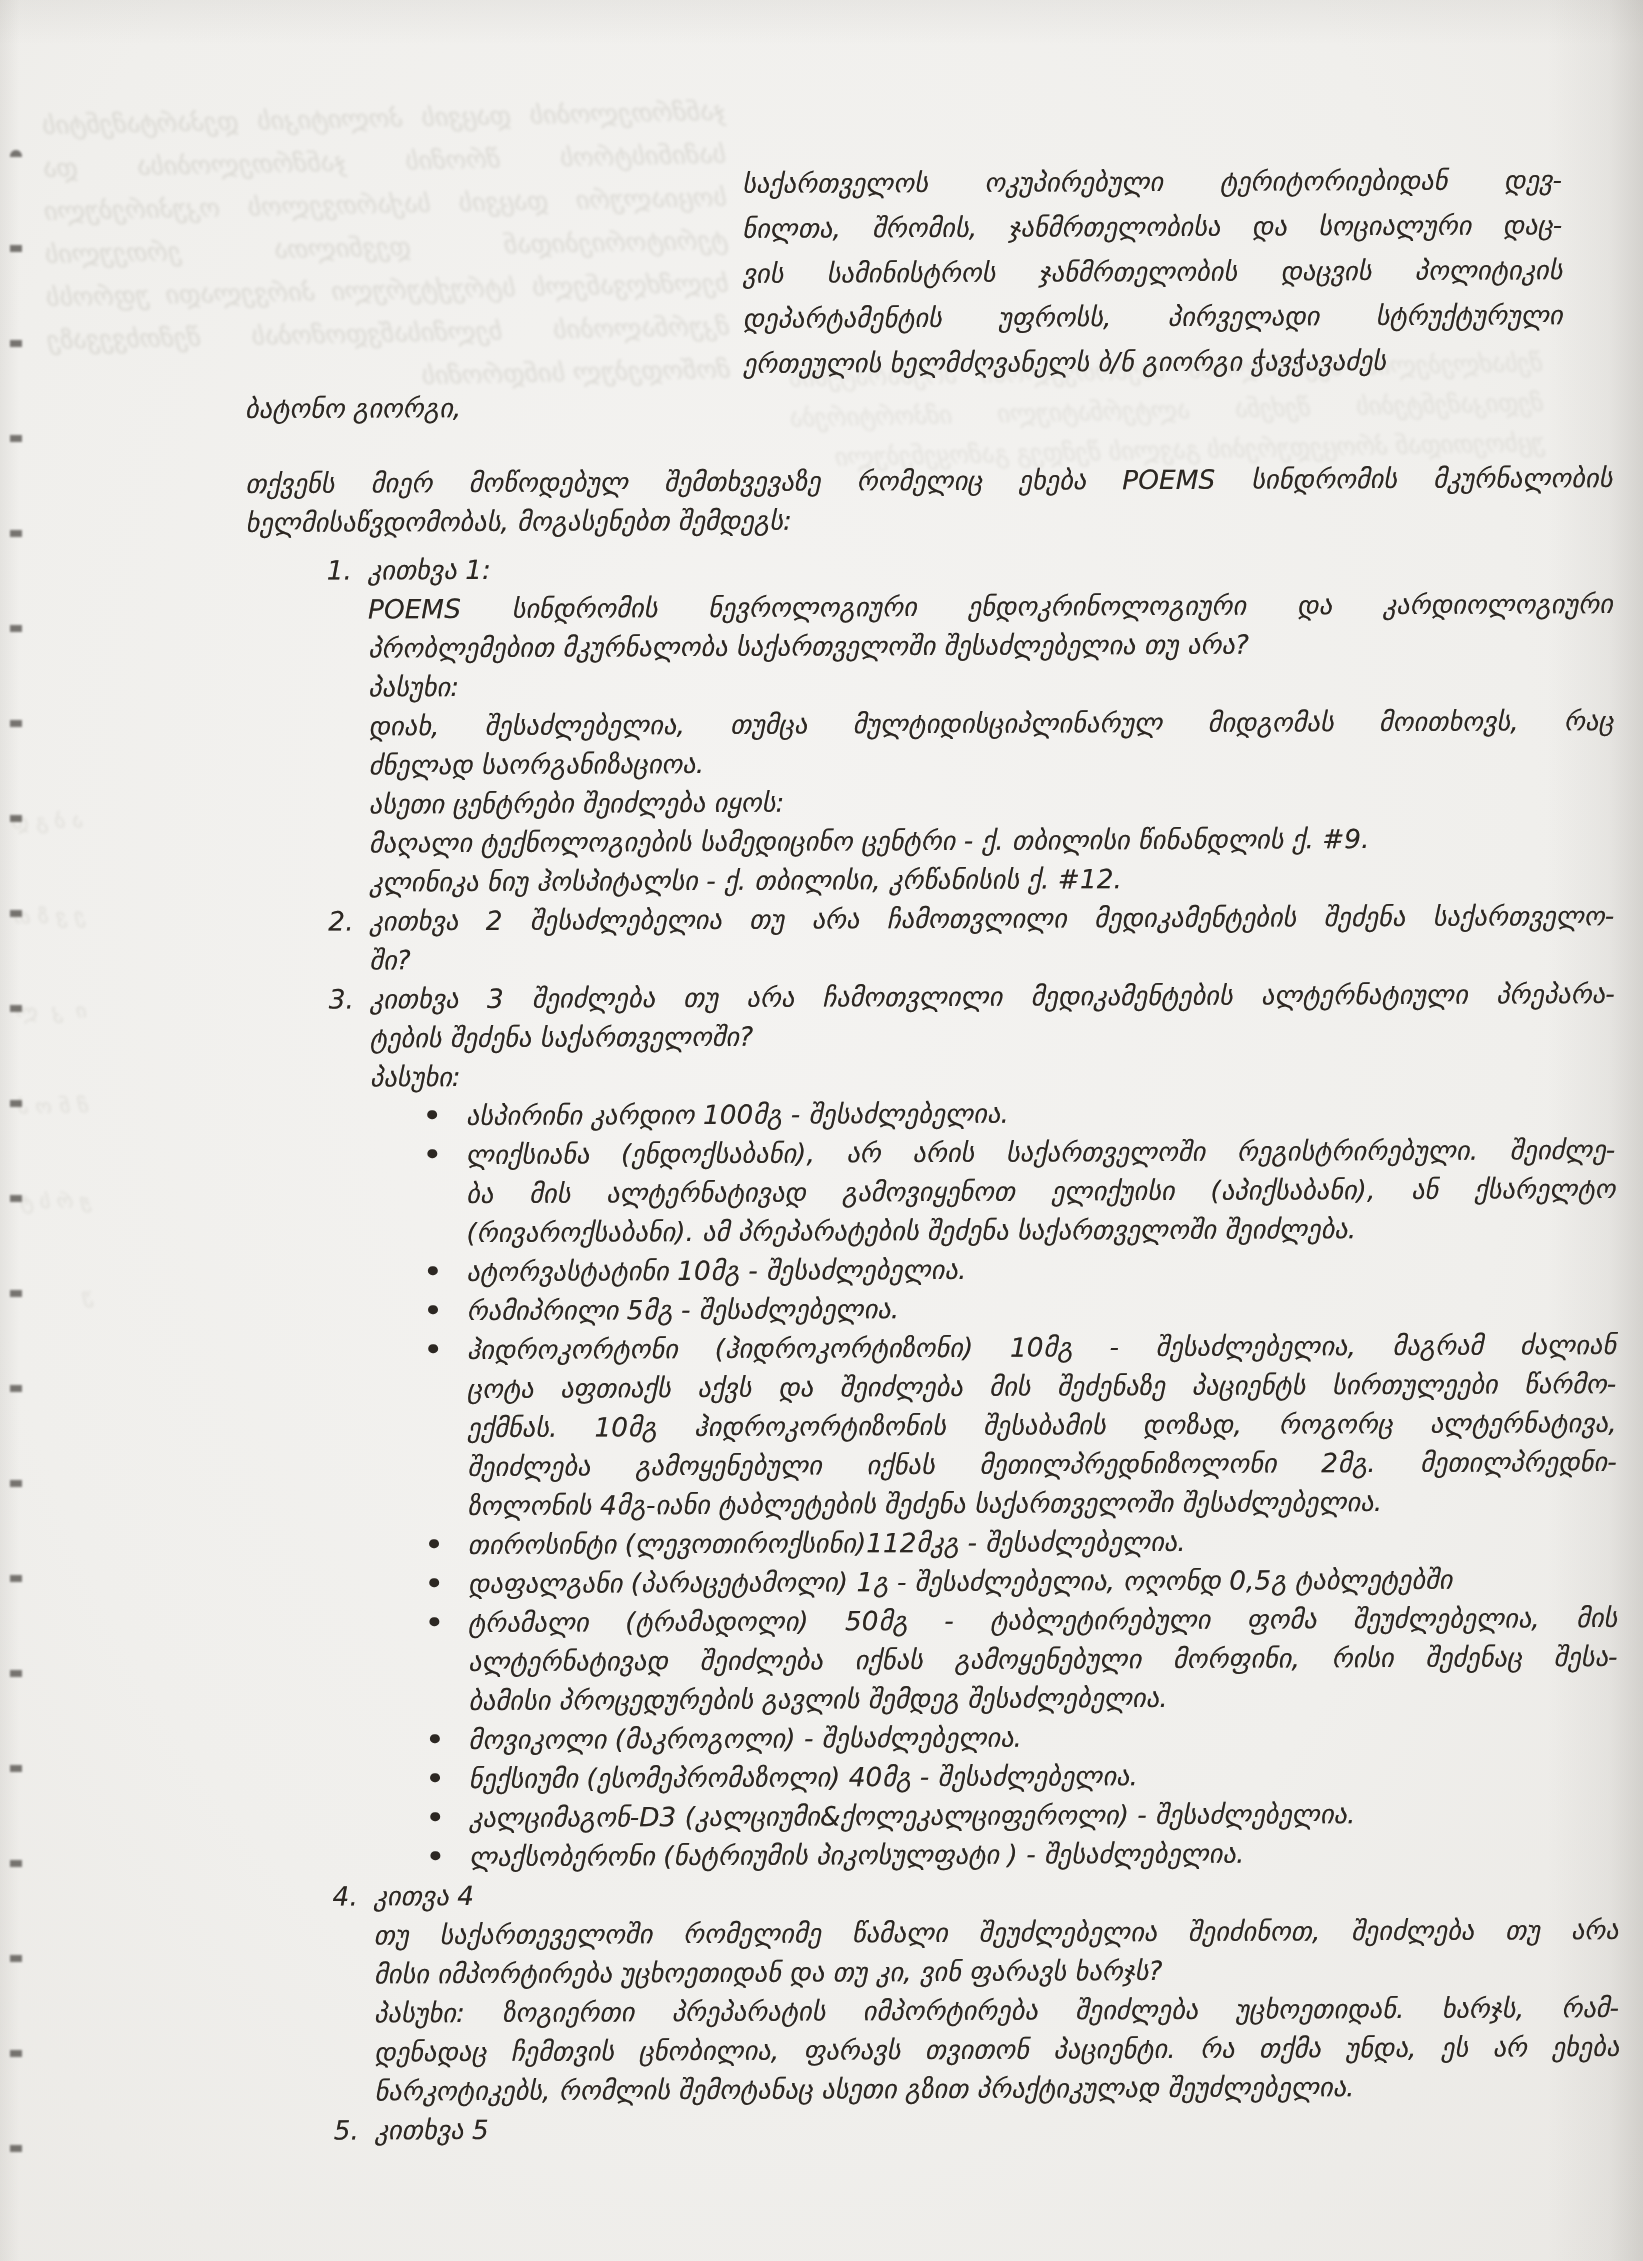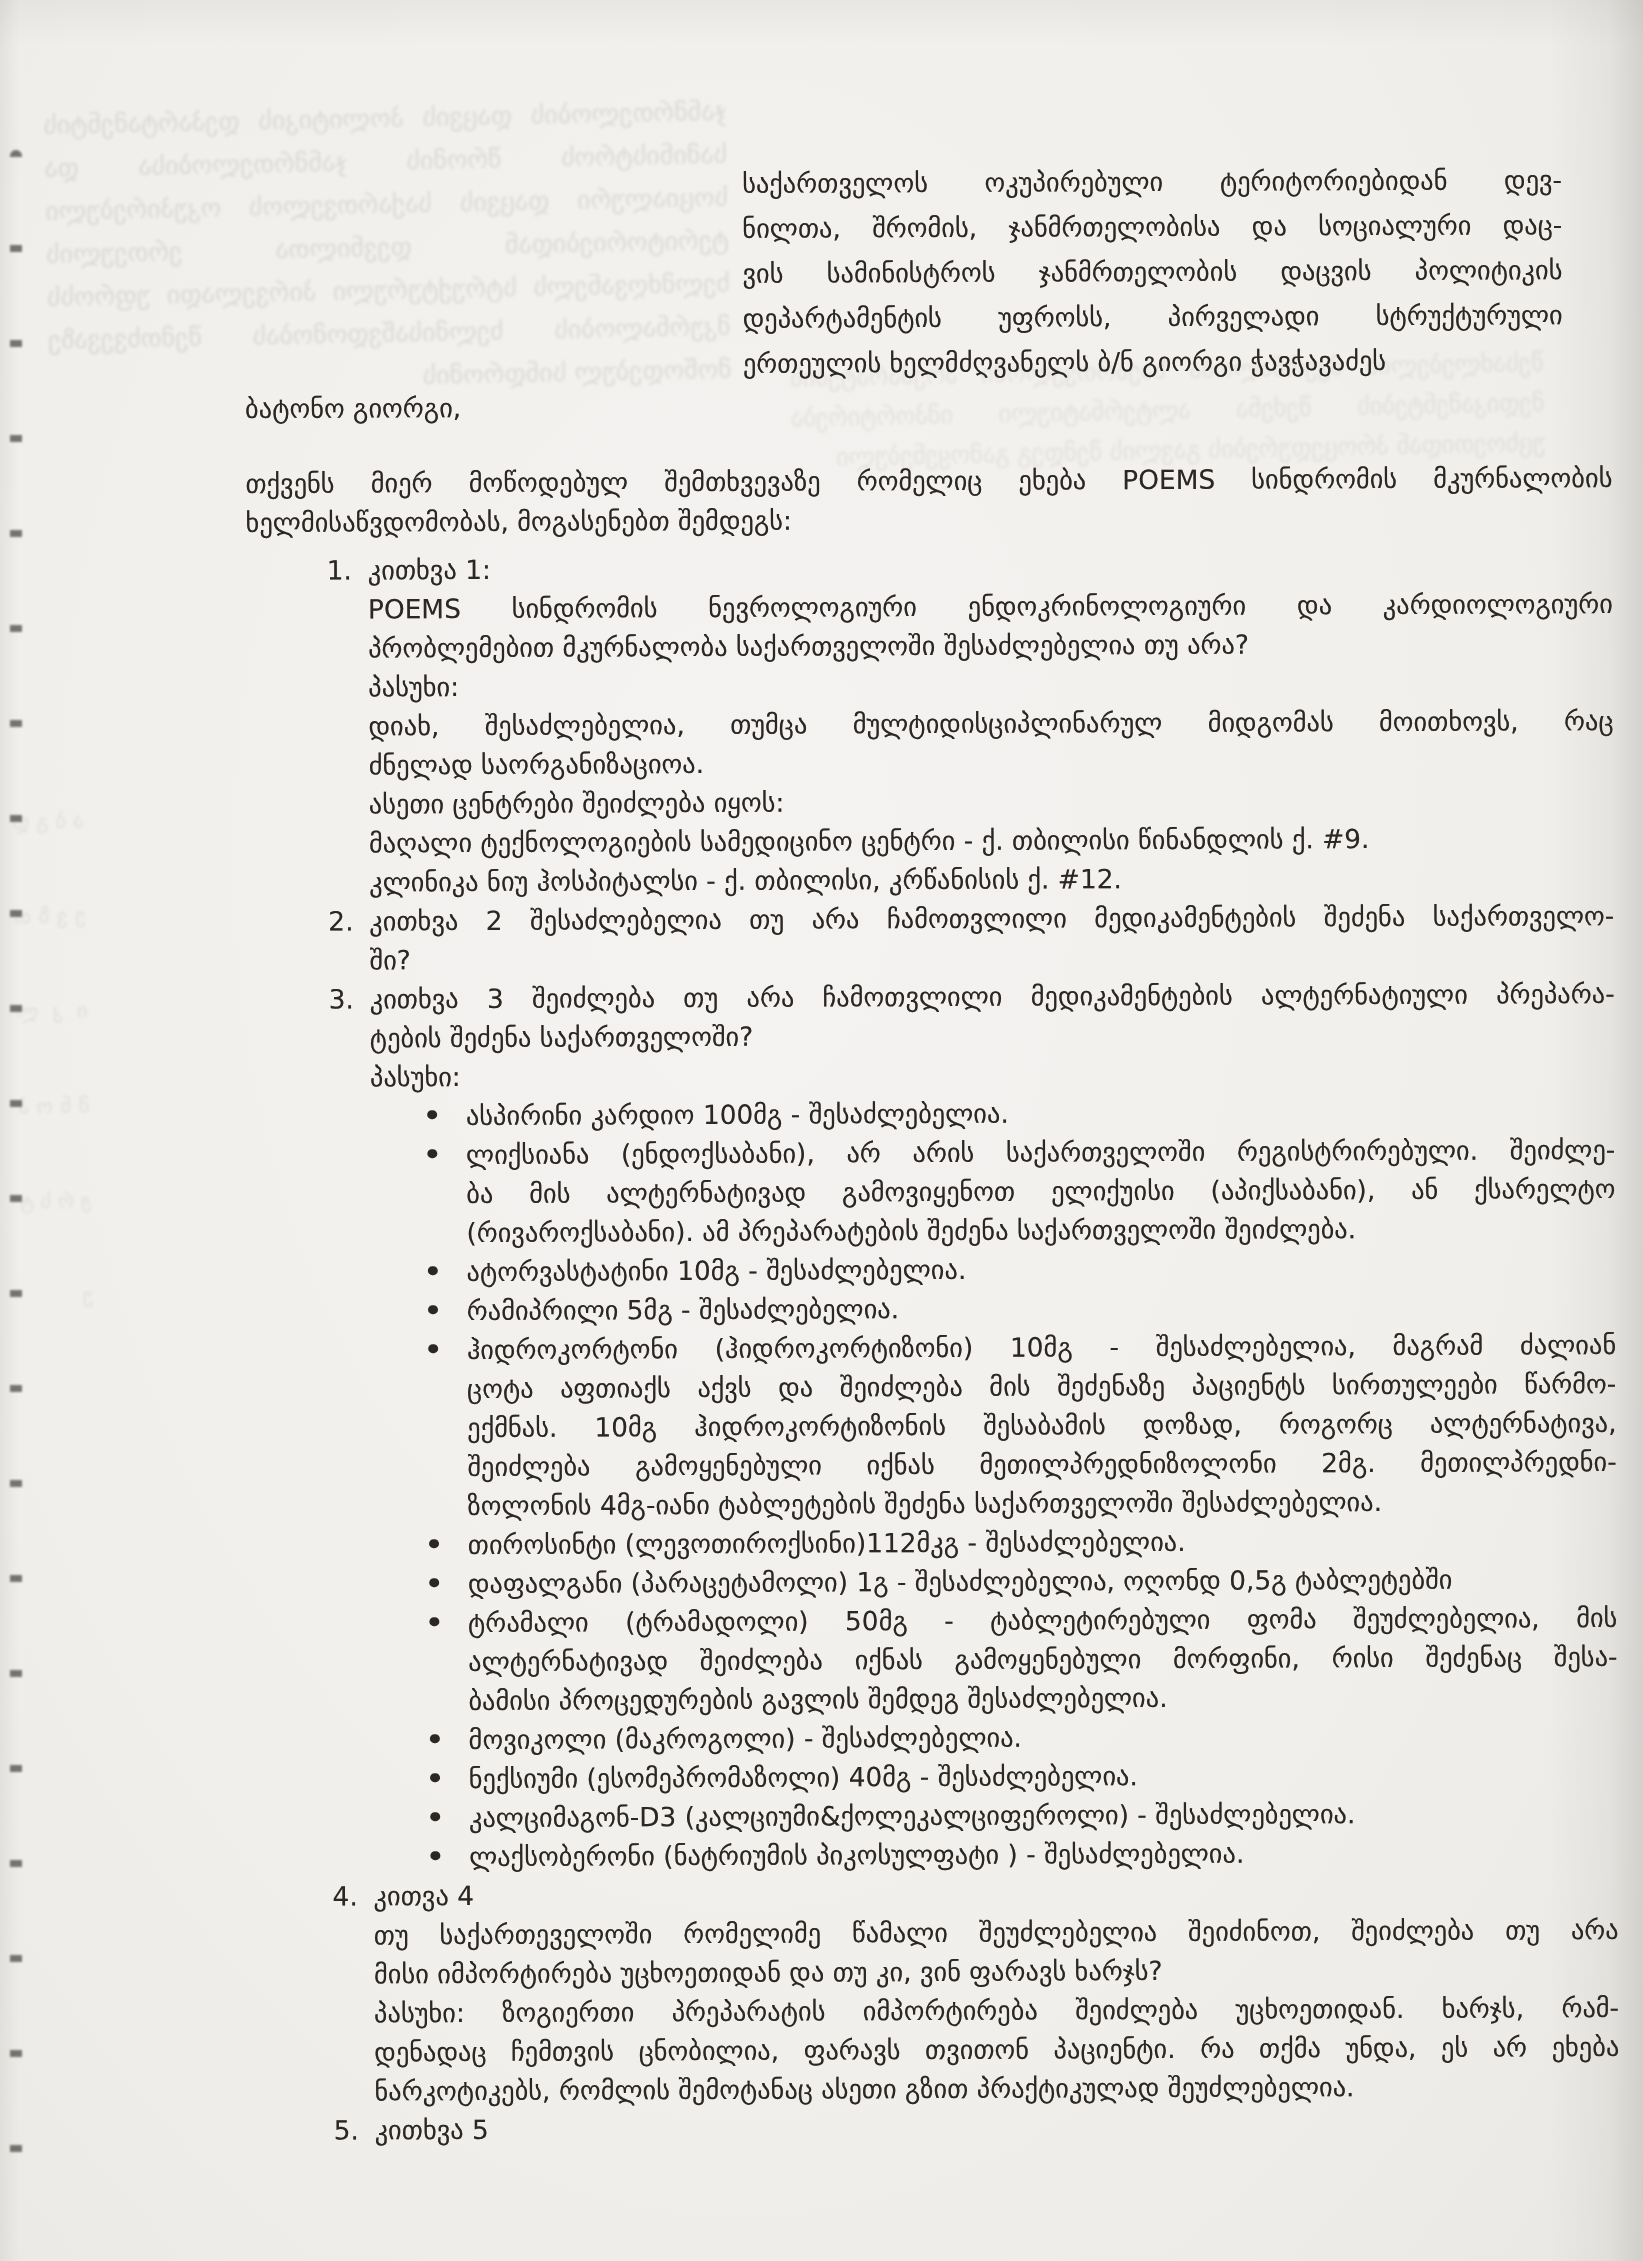--- a/index.html
+++ b/index.html
@@ -16,6 +16,7 @@
       linear-gradient(270deg, rgba(105,100,93,0.20) 0px, rgba(105,100,93,0.07) 35px, rgba(105,100,93,0.0) 97px),
       linear-gradient(180deg, rgba(120,115,108,0.08) 0px, rgba(120,115,108,0.0) 45px),
       radial-gradient(ellipse at 45% 38%, #f4f3f1 0%, #f0efec 62%, #eae8e4 100%);
+    font-style: italic;
   }
   
   .edge-marks{

